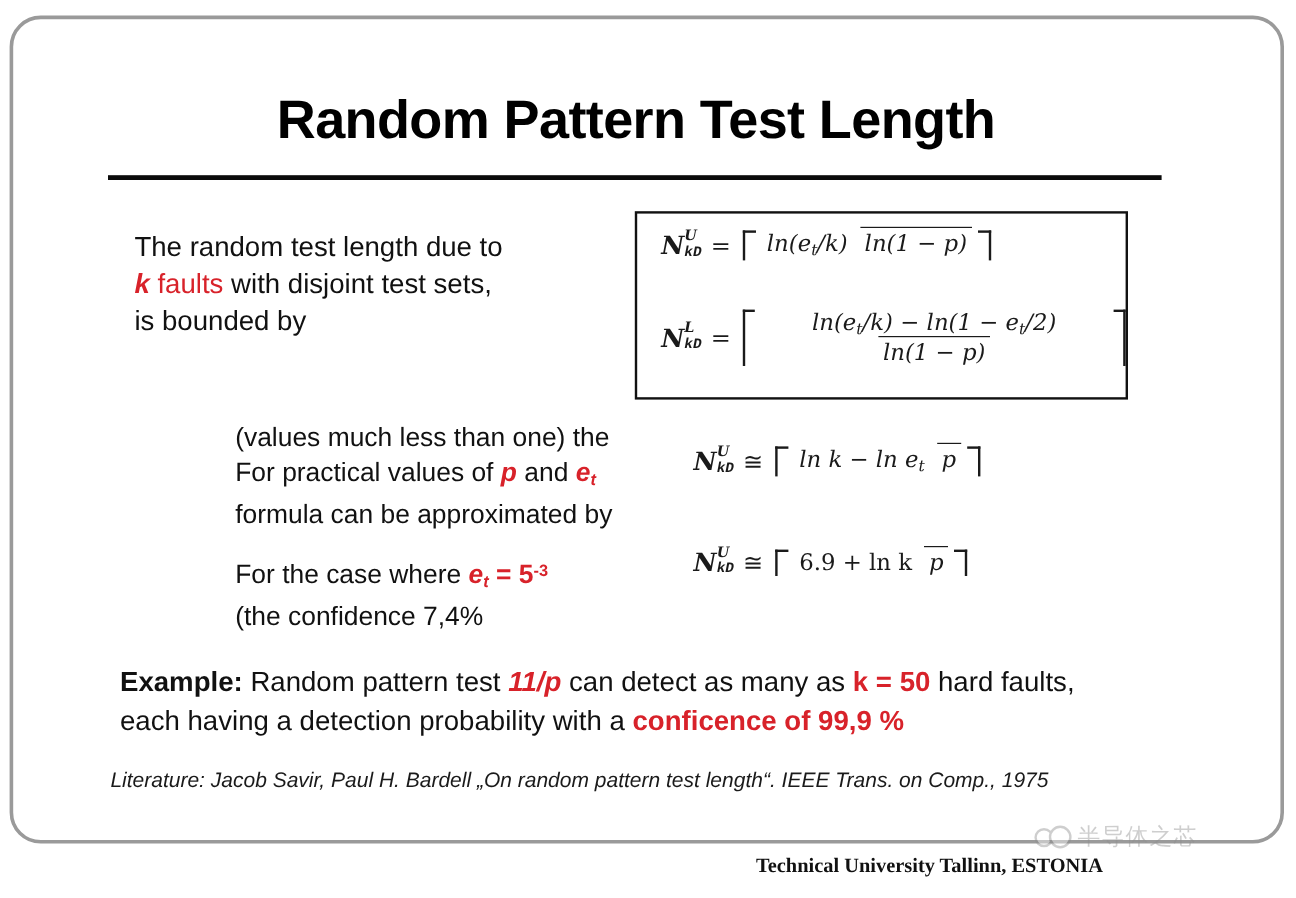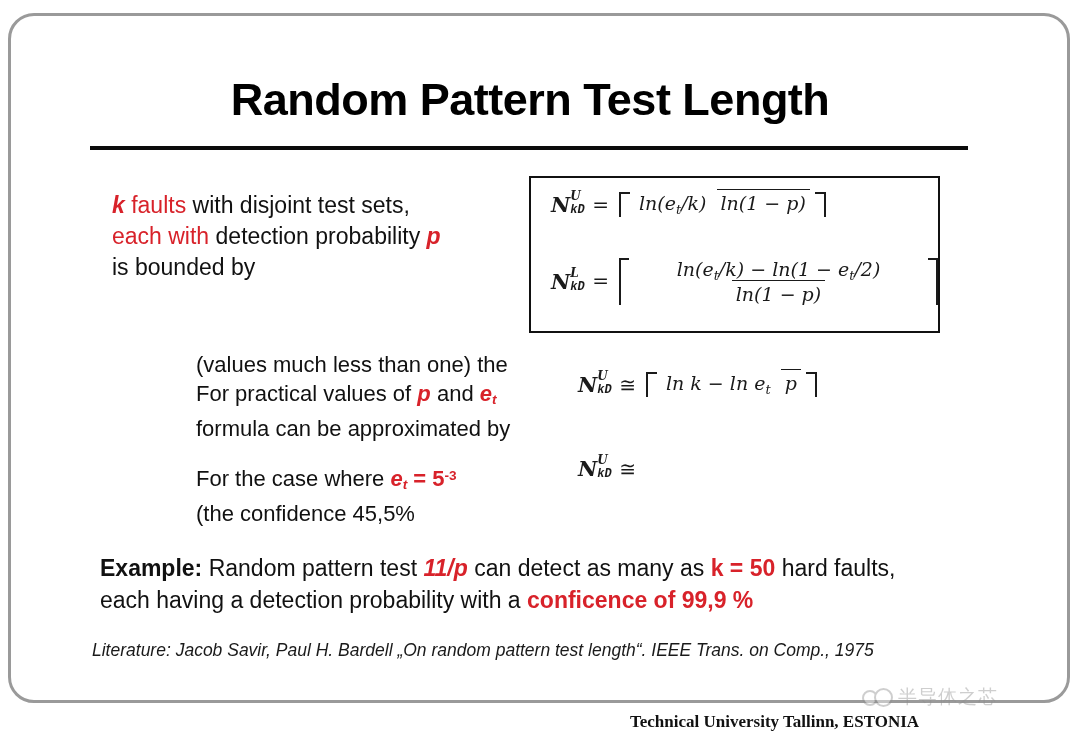--- a/index.html
+++ b/index.html
@@ -257,6 +257,9 @@
   <div id="title-rule"></div>
 
   <div id="intro">
+    <div>
+      <span>The random test length due to</span>
+    </div>
     <div>
       <span class="red bold ital">k</span>
       <span class="red">faults</span>

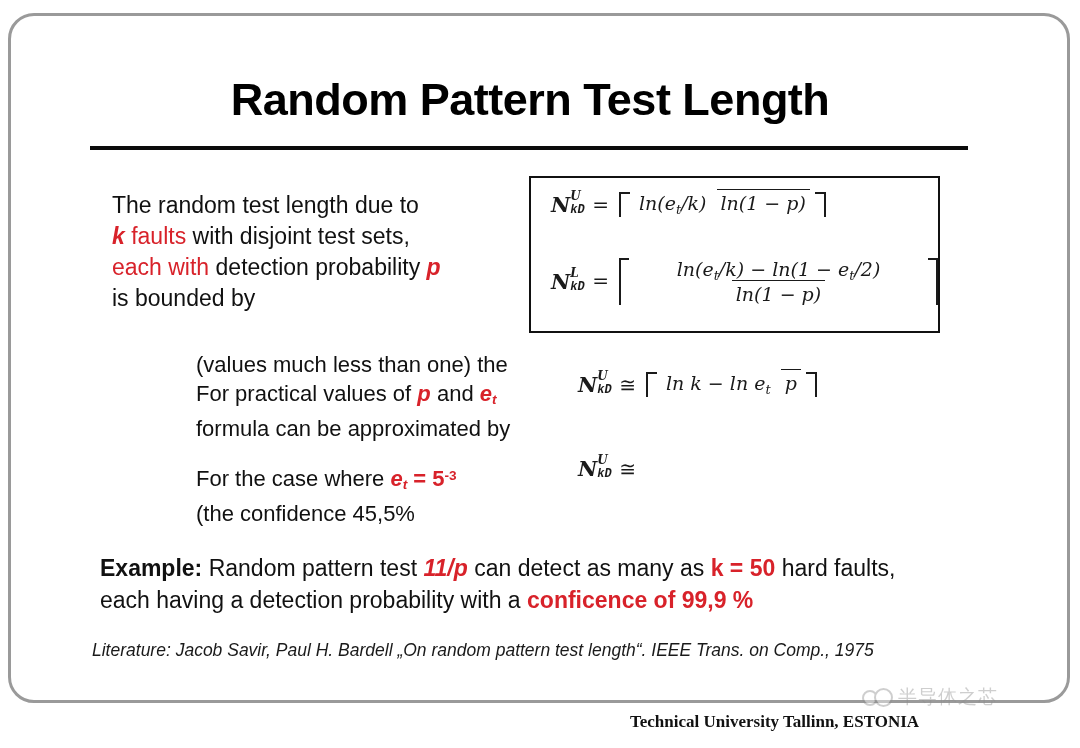--- a/index.html
+++ b/index.html
@@ -264,11 +264,6 @@
       <span class="red bold ital">k</span>
       <span class="red">faults</span>
       <span>with disjoint test sets,</span>
-    </div>
-    <div>
-      <span class="red">each with</span>
-      <span>detection probability</span>
-      <span class="red bold ital">p</span>
     </div>
     <div>
       <span>is bounded by</span>

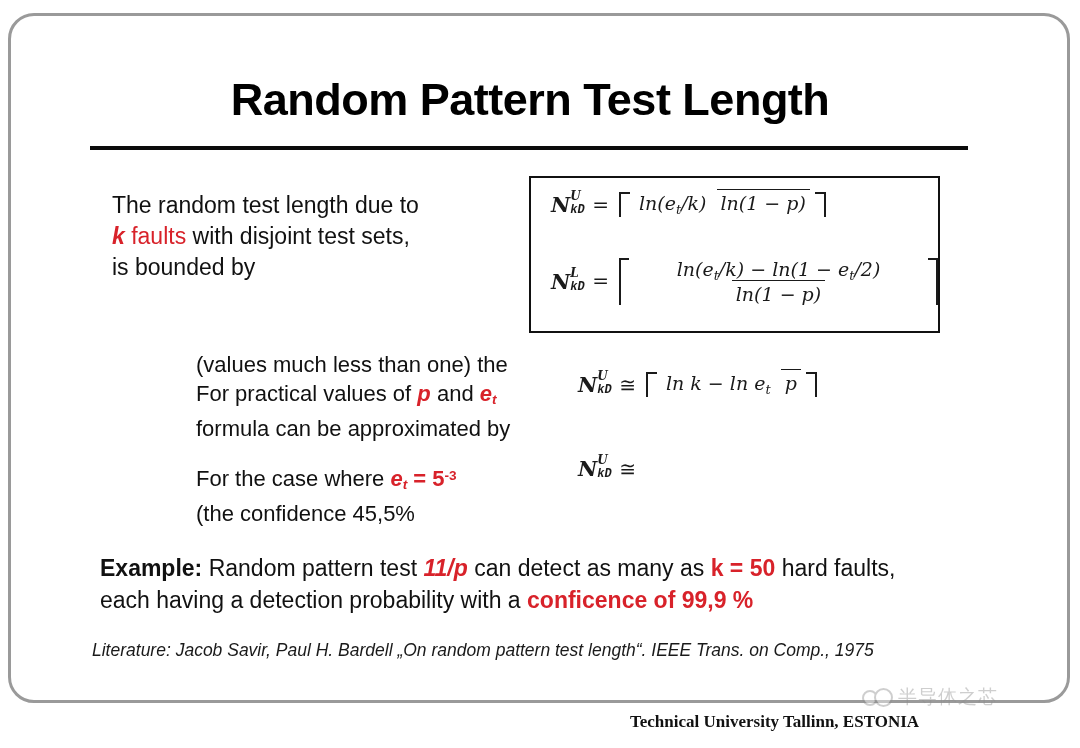--- a/index.html
+++ b/index.html
@@ -335,6 +335,14 @@
   <div id="f4" class="math mrow">
     <span class="lhs"><span>N</span><span class="sup">U</span><span class="sub">kD</span></span>
     <span class="rel">≅</span>
+    <span class="brk">
+      <span class="brk-l"></span>
+      <span class="frac">
+        <span class="num"><span>6.9 + ln k</span></span>
+        <span class="den it">p</span>
+      </span>
+      <span class="brk-r"></span>
+    </span>
   </div>
 
   <div id="example">

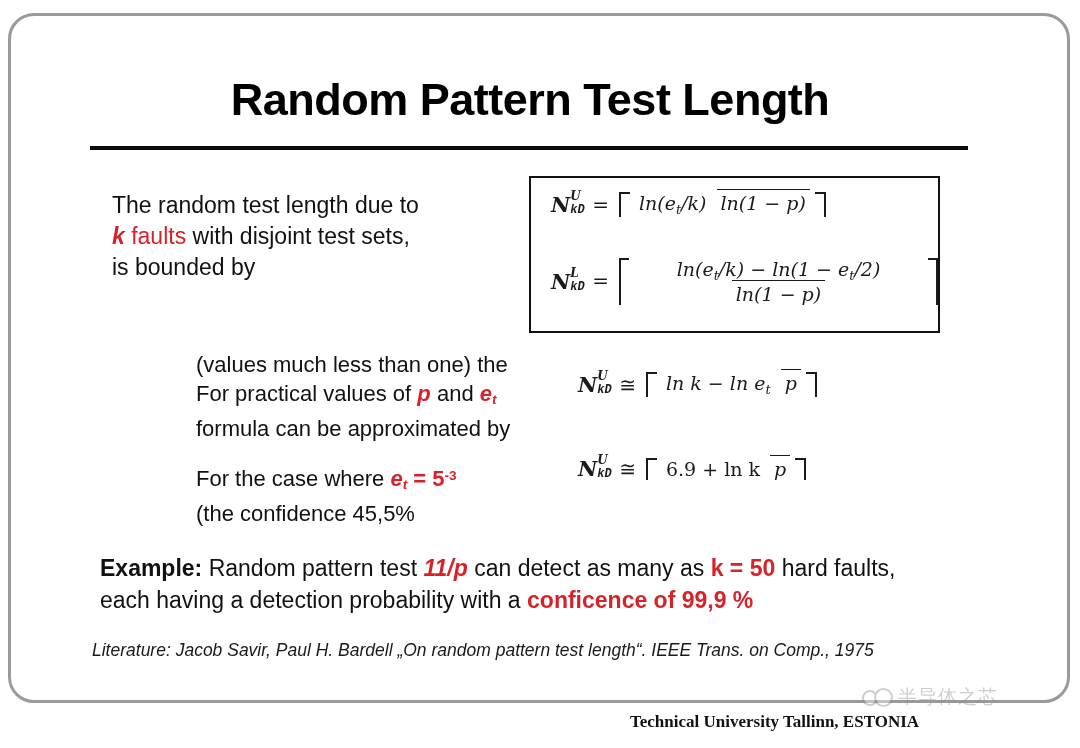--- a/index.html
+++ b/index.html
@@ -329,7 +329,7 @@
       <span>For the case where</span>
       <span class="red bold"><span class="ital">e</span><span class="sub-s">t</span><span>&nbsp;</span><span>= 5</span><span class="sup-s">-3</span></span>
     </div>
-    <div>(the confidence 45,5%</div>
+    <div>(the confidence 7,4%</div>
   </div>
 
   <div id="f4" class="math mrow">

